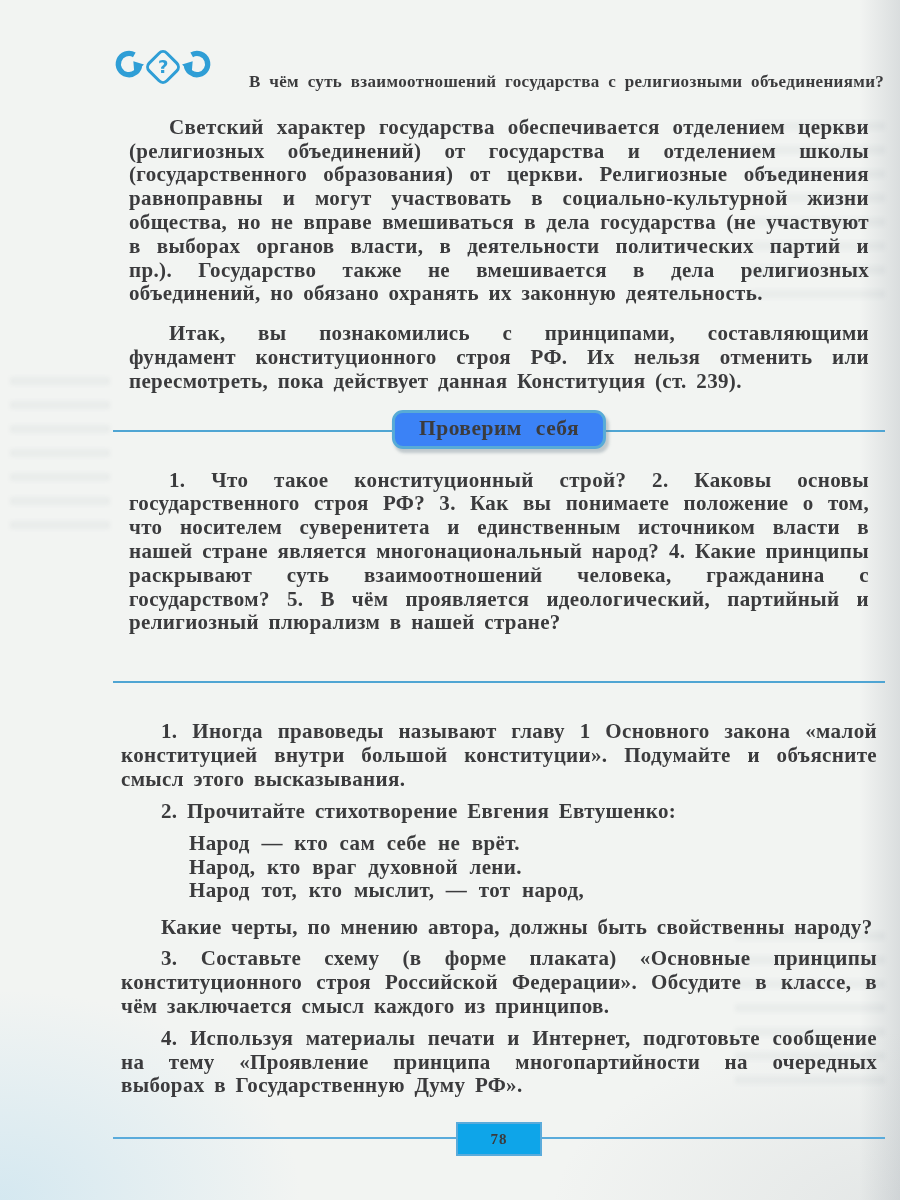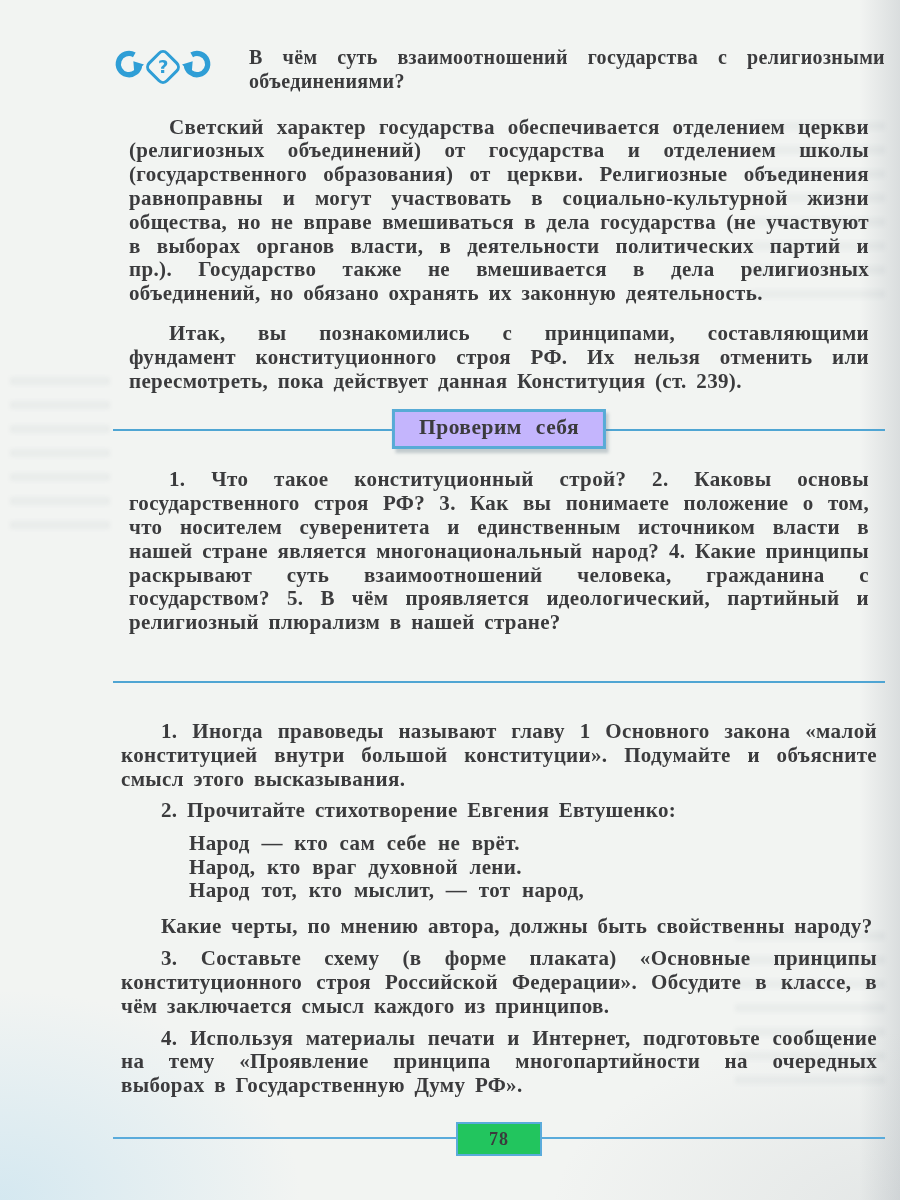--- a/index.html
+++ b/index.html
@@ -36,7 +36,7 @@
     font-family: "DejaVu Sans", sans-serif; font-weight: bold;
     font-size: 18px; color: #2f9ed6; line-height: 1;
   }
-  .header-question { margin-left: 36px; width: 636px; font-size: 20px; }
+  .header-question { margin-left: 36px; width: 636px; font-size: 17px; margin-top: 24px; }
 
   p.para { margin: 16px; text-indent: 40px; }
 

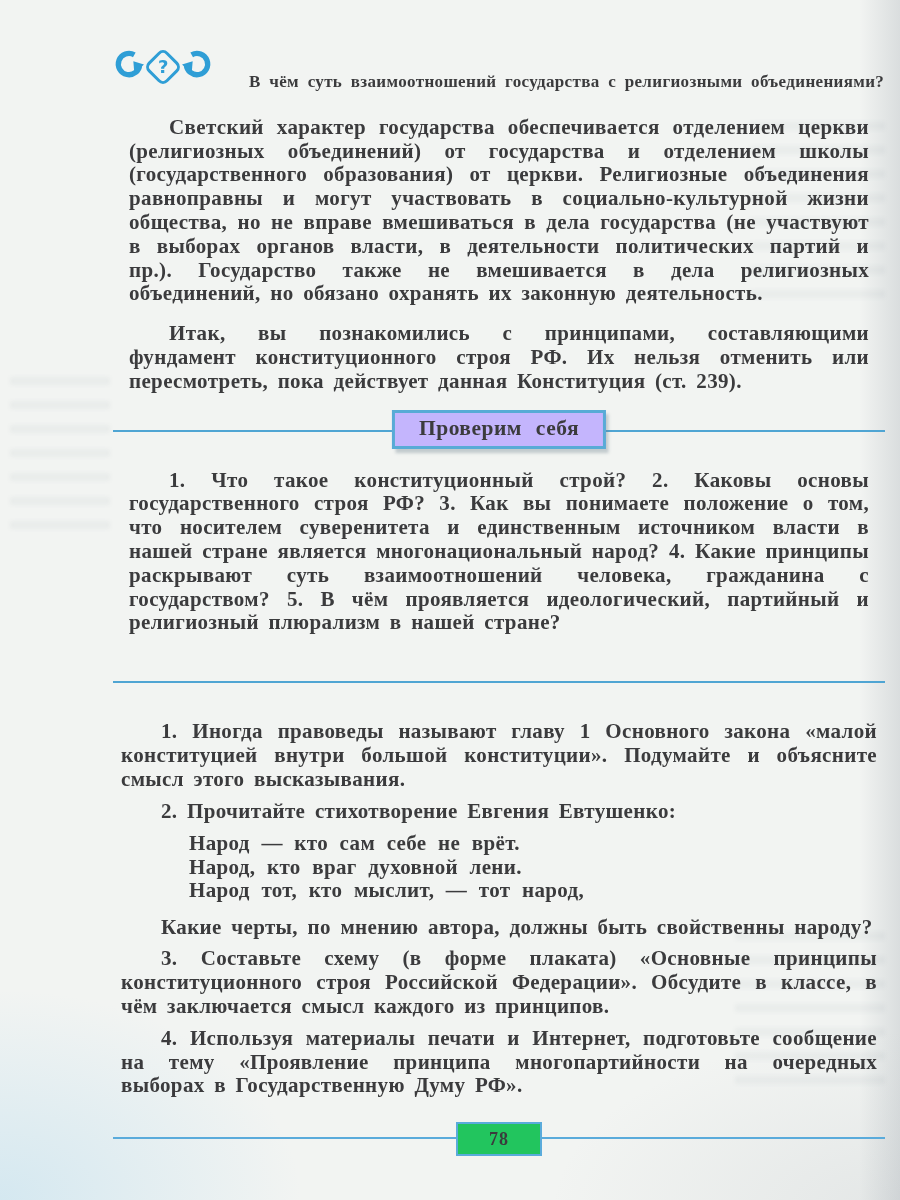--- a/index.html
+++ b/index.html
@@ -48,8 +48,8 @@
   }
   .divider .label {
     position: absolute; left: 50%; top: 0; transform: translateX(-50%);
-    background: #c4b5fd;
-    border: 3px solid #58abd6; border-radius: 0;
+    background: #3b82f6;
+    border: 3px solid #58abd6; border-radius: 11px;
     padding: 4px 24px 6px 24px;
     box-shadow: 3px 4px 3px rgba(100,120,135,0.35);
     font-size: 21.5px; white-space: nowrap;

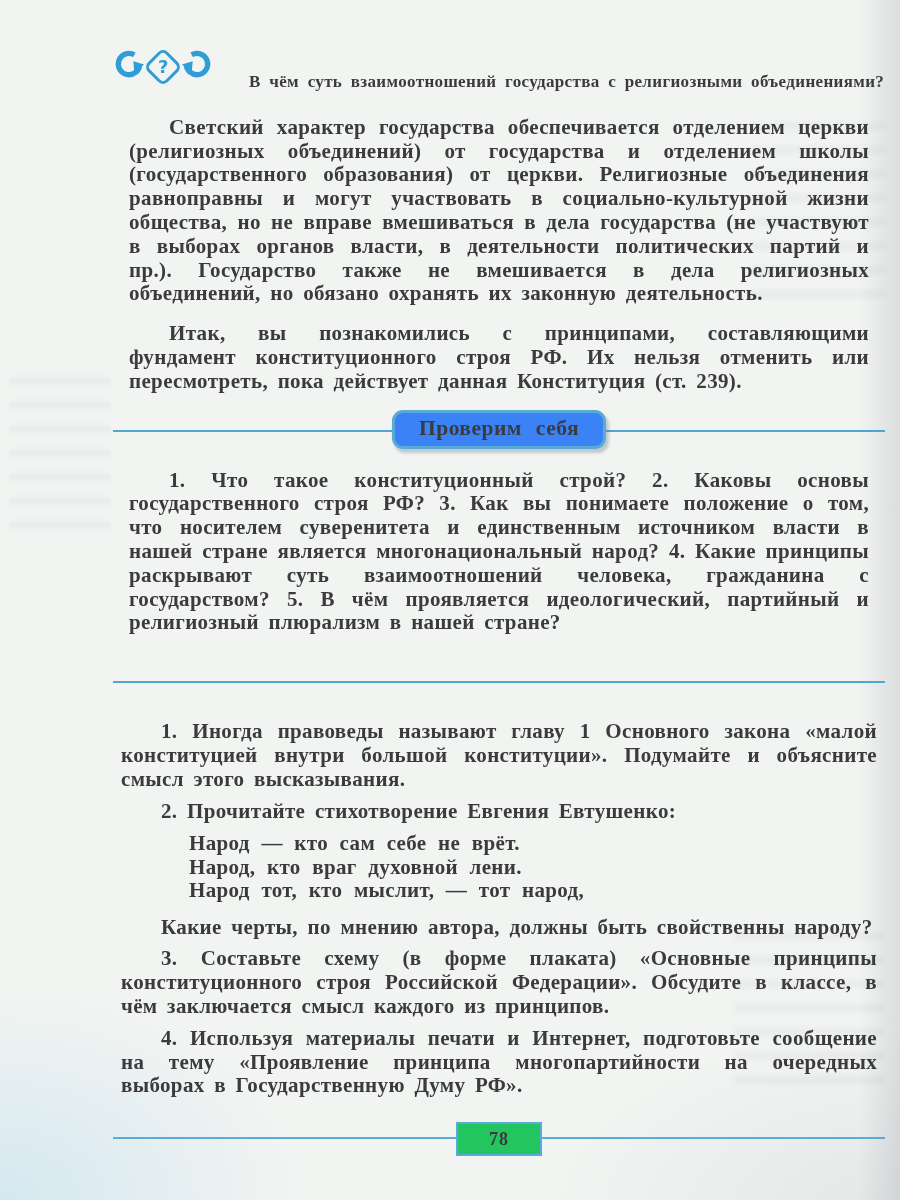--- a/index.html
+++ b/index.html
@@ -70,8 +70,8 @@
   .pagebox {
     position: absolute; left: 50%; transform: translateX(-50%); top: 0;
     width: 82px; height: 30px;
-    background: #22c55e; border: 2px solid #5aabdb;
-    text-align: center; font-size: 18px; line-height: 30px;
+    background: #0ea5e9; border: 2px solid #5aabdb;
+    text-align: center; font-size: 15px; line-height: 30px;
     letter-spacing: 1px;
   }
 

